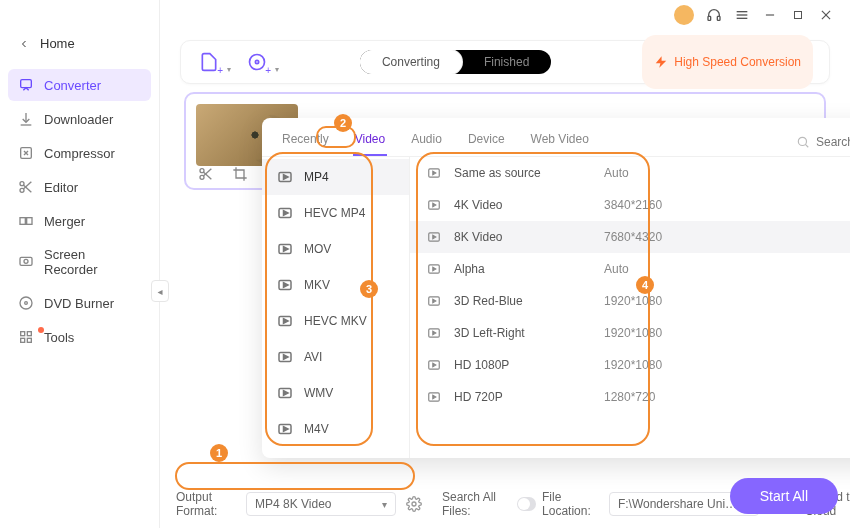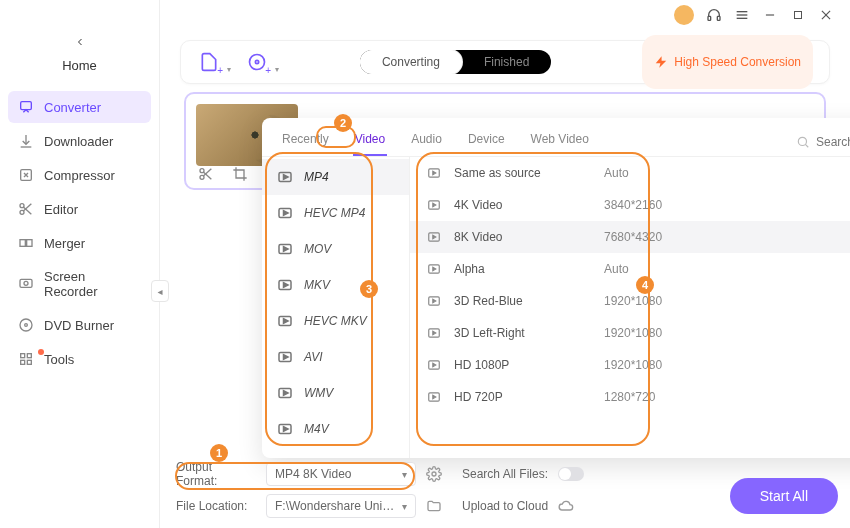--- a/index.html
+++ b/index.html
@@ -12,7 +12,7 @@
 
 
 .sidebar { position: absolute; left: 0; top: 0; width: 160px; height: 100%; border-right: 1px solid #eee; padding: 30px 8px 0 8px; }
-.sidebar .back-row { display: flex; align-items: center; gap: 10px; padding: 6px 10px; font-size: 13px; color: #333; cursor: pointer; margin-bottom: 12px; flex-direction: column; }
+.sidebar .back-row { display: flex; align-items: center; gap: 10px; padding: 6px 10px; font-size: 13px; color: #333; cursor: pointer; margin-bottom: 12px; }
 .sidebar .item { display: flex; align-items: center; gap: 10px; padding: 8px 10px; font-size: 13px; color: #444; cursor: pointer; border-radius: 6px; margin-bottom: 2px; position: relative; }
 .sidebar .item.sel { background: #efe9ff; color: #6a4bff; }
 .sidebar .item .sicon { width: 16px; height: 16px; display: flex; align-items: center; justify-content: center; color:#888; }

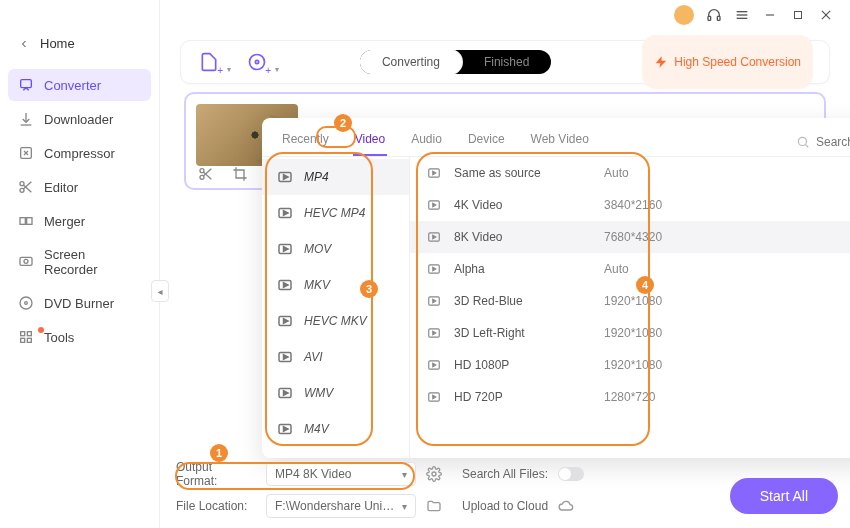--- a/index.html
+++ b/index.html
@@ -52,7 +52,7 @@
 .popover .search { margin-left:auto; display:flex; align-items:center; gap:6px; color:#bbb; font-size:12px;}
 .popover .search input { border:none; outline:none; width:90px; font-size:12px; color:#666;}
 .popover .body { display:flex; flex:1; overflow:hidden;}
-.popover .left { width:148px; border-right:1px solid #f0f0f0; overflow-y:auto; padding-top:2px;font-style:italic;}
+.popover .left { width:148px; border-right:1px solid #f0f0f0; overflow-y:auto; padding-top:2px;}
 .popover .fmt { display:flex; align-items:center; gap:10px; padding:9px 14px; font-size:12px; color:#555; cursor:pointer; }
 .popover .fmt .ficon { width:18px; height:18px; display:flex;align-items:center;justify-content:center; color:#777;}
 .popover .fmt.sel { background:#f4f4f6; color:#333; }

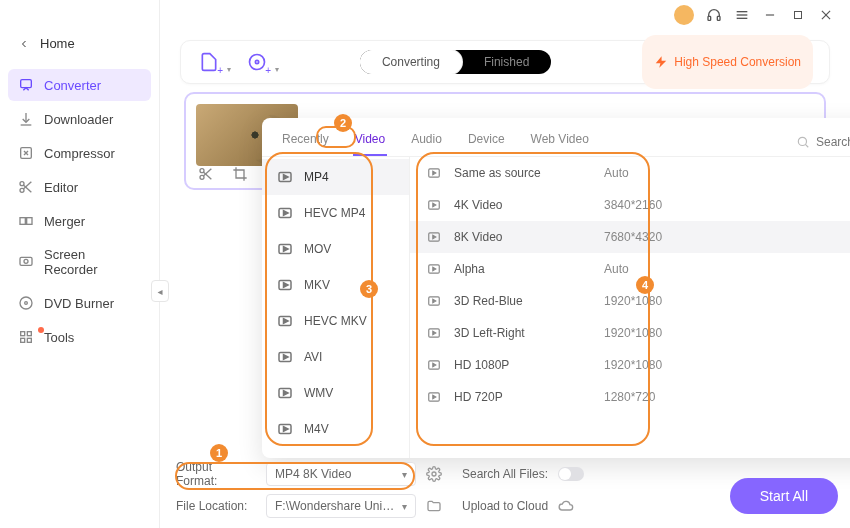--- a/index.html
+++ b/index.html
@@ -64,7 +64,7 @@
 .popover .res .dim { color:#888; width:150px;}
 
 
-.bottombar { position:absolute; left:16px; right:12px; bottom:10px; display:flex; flex-direction:column; gap:6px; font-size:12px; color:#666;}
+.bottombar { position:absolute; left:16px; right:12px; bottom:10px; display:flex; flex-direction:row; gap:6px; font-size:12px; color:#666;}
 .brow { display:flex; align-items:center; gap:10px;}
 .brow .lbl { width:80px;}
 .brow .sel { height:24px; display:flex; align-items:center; gap:6px; border:1px solid #e2e2e6; border-radius:4px; padding:0 8px; cursor:pointer; font-size:12px; background:#fff; min-width:150px; justify-content:space-between;}

